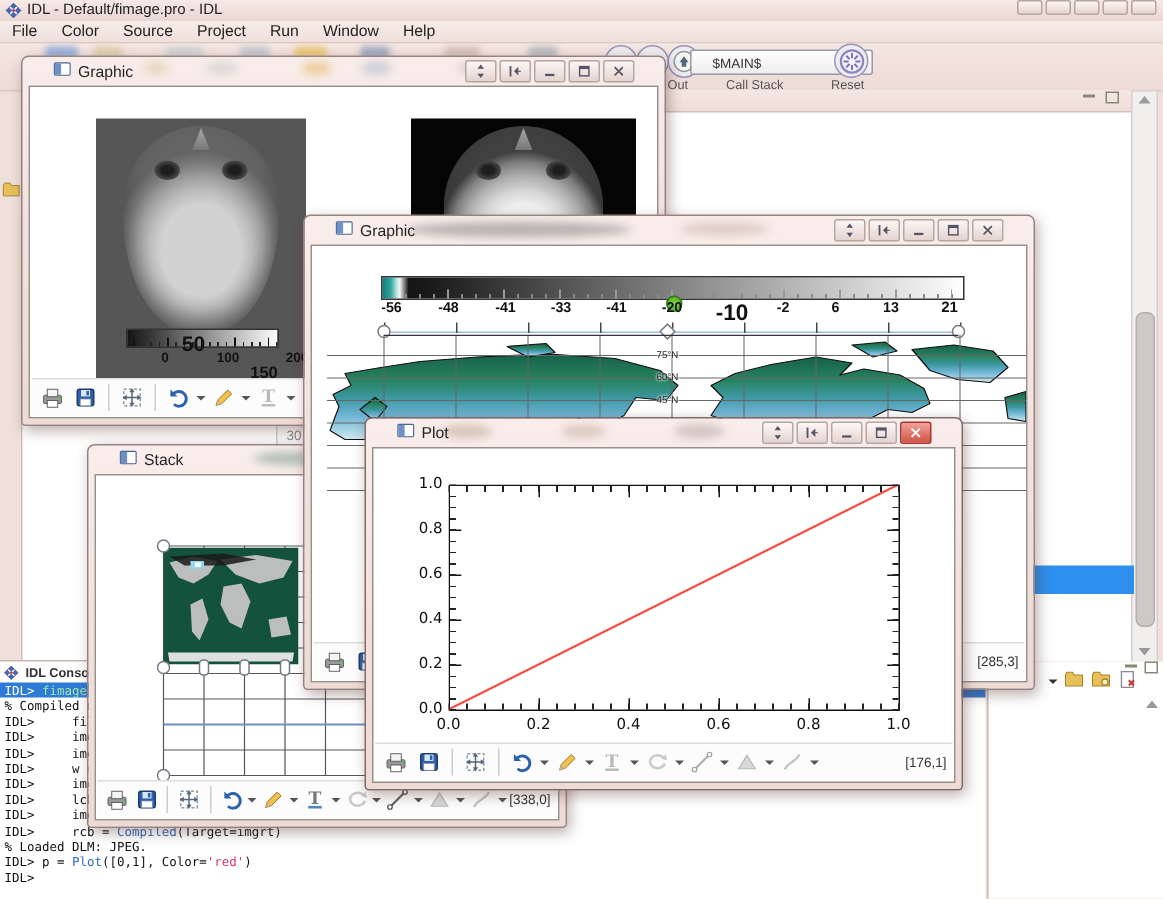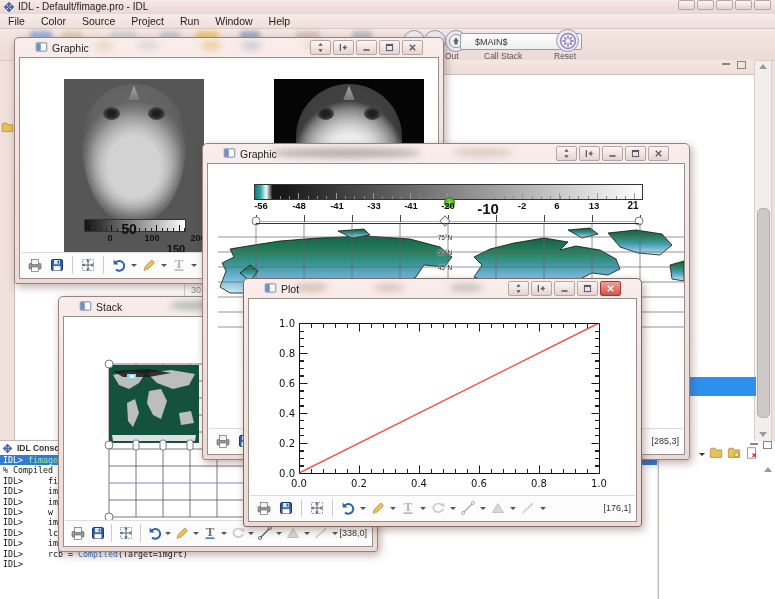--- a/index.html
+++ b/index.html
@@ -268,6 +268,7 @@
   <div class="cline"><span>IDL&gt;     lcb </span></div>
   <div class="cline"><span>IDL&gt;     imgr</span></div>
   <div class="cline"><span>IDL&gt;     rcb = </span><span class="fn">Compiled</span><span>(Target=imgrt)</span></div>
+  <div class="cline"><span>% Loaded DLM: JPEG.</span></div>
   <div class="cline"><span>IDL&gt;</span></div>
 </div>
 

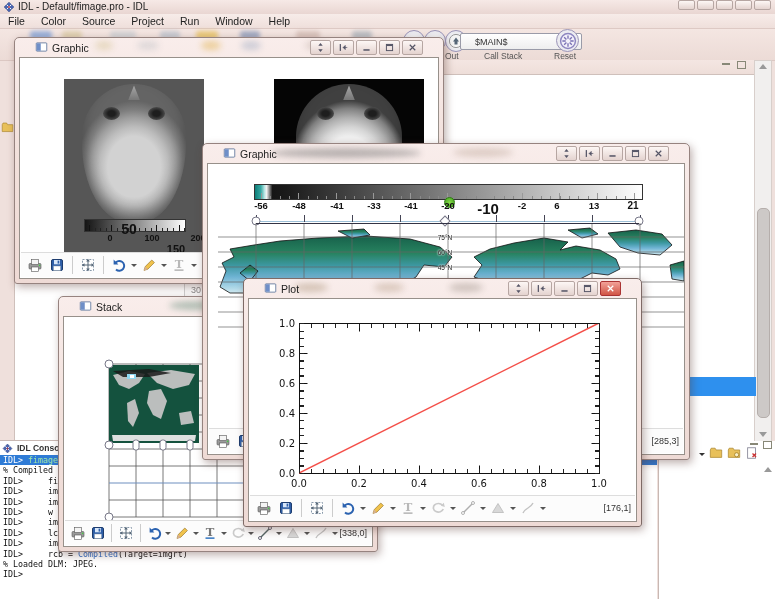--- a/index.html
+++ b/index.html
@@ -269,6 +269,7 @@
   <div class="cline"><span>IDL&gt;     imgr</span></div>
   <div class="cline"><span>IDL&gt;     rcb = </span><span class="fn">Compiled</span><span>(Target=imgrt)</span></div>
   <div class="cline"><span>% Loaded DLM: JPEG.</span></div>
+  <div class="cline"><span>IDL&gt; p = </span><span class="fn">Plot</span><span>([0,1], Color=</span><span class="str">'red'</span><span>)</span></div>
   <div class="cline"><span>IDL&gt;</span></div>
 </div>
 

